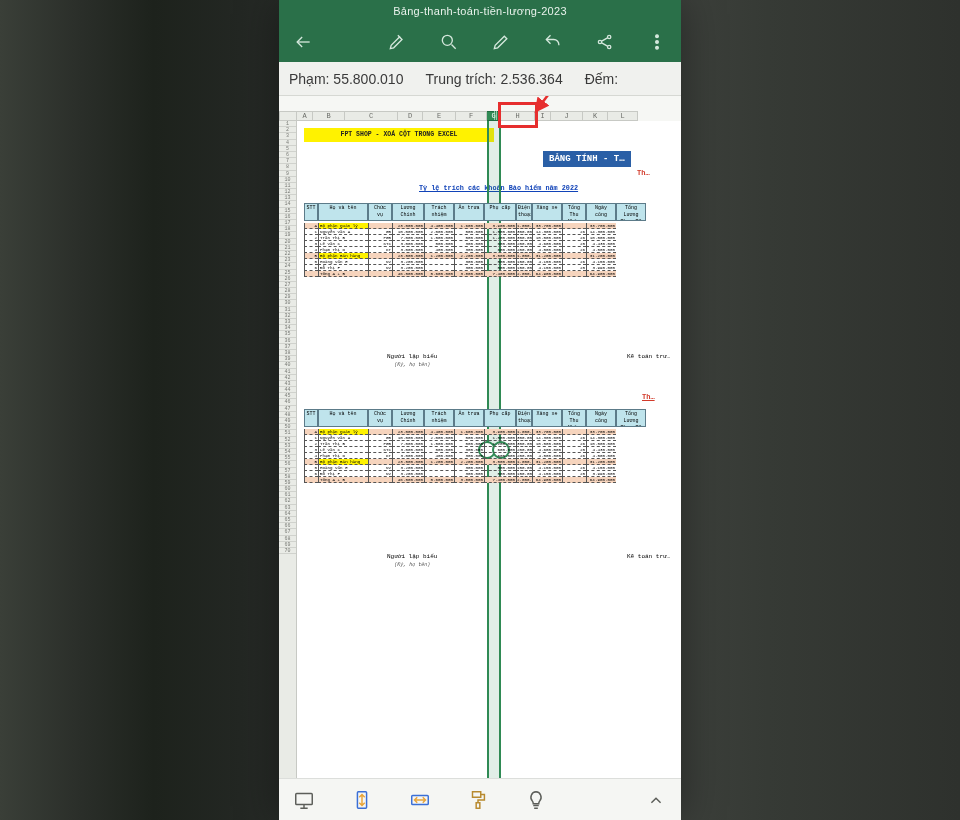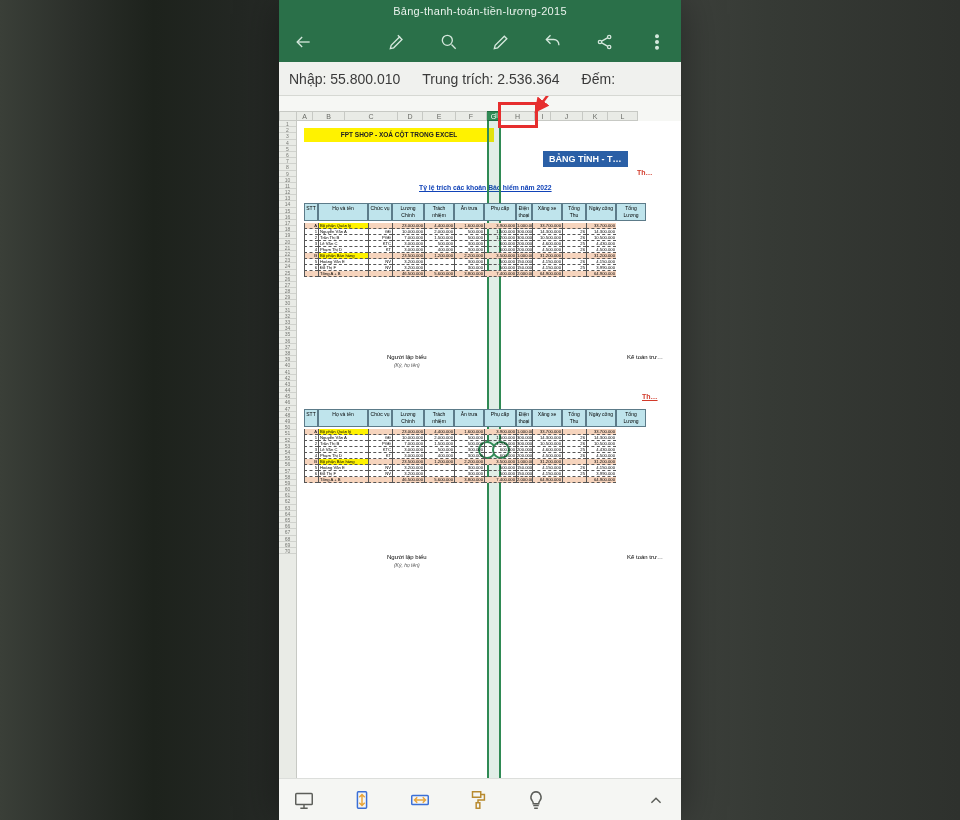--- a/index.html
+++ b/index.html
@@ -63,7 +63,7 @@
 
 <div class="phone">
 
-  <div class="titlebar">Bảng-thanh-toán-tiền-lương-2015</div>
+  <div class="titlebar">Bảng-thanh-toán-tiền-lương-2023</div>
 
   <div class="toolbar">
     <div class="tbtn">

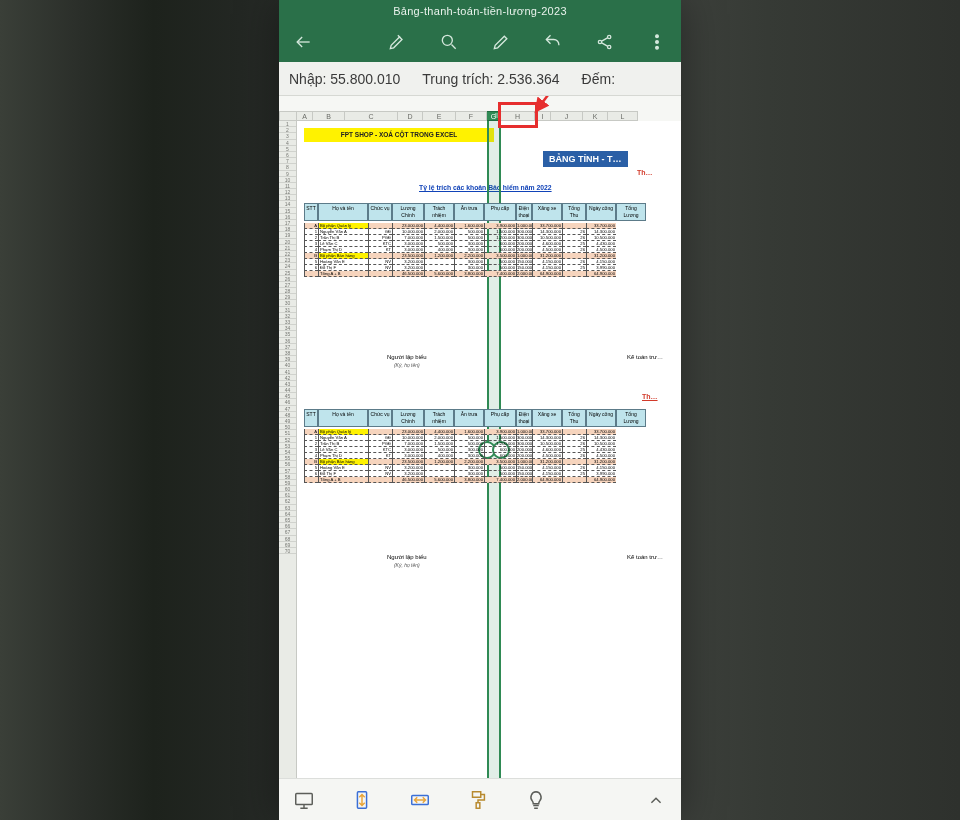--- a/index.html
+++ b/index.html
@@ -114,7 +114,7 @@
   </div>
 
   <div class="stats">
-    <span class="pair"><b>Nhập:</b> <span>55.800.010</span></span>
+    <span class="pair"><b>Phạm:</b> <span>55.800.010</span></span>
     <span class="pair"><b>Trung trích:</b> <span>2.536.364</span></span>
     <span class="pair"><b>Đếm:</b></span>
   </div>

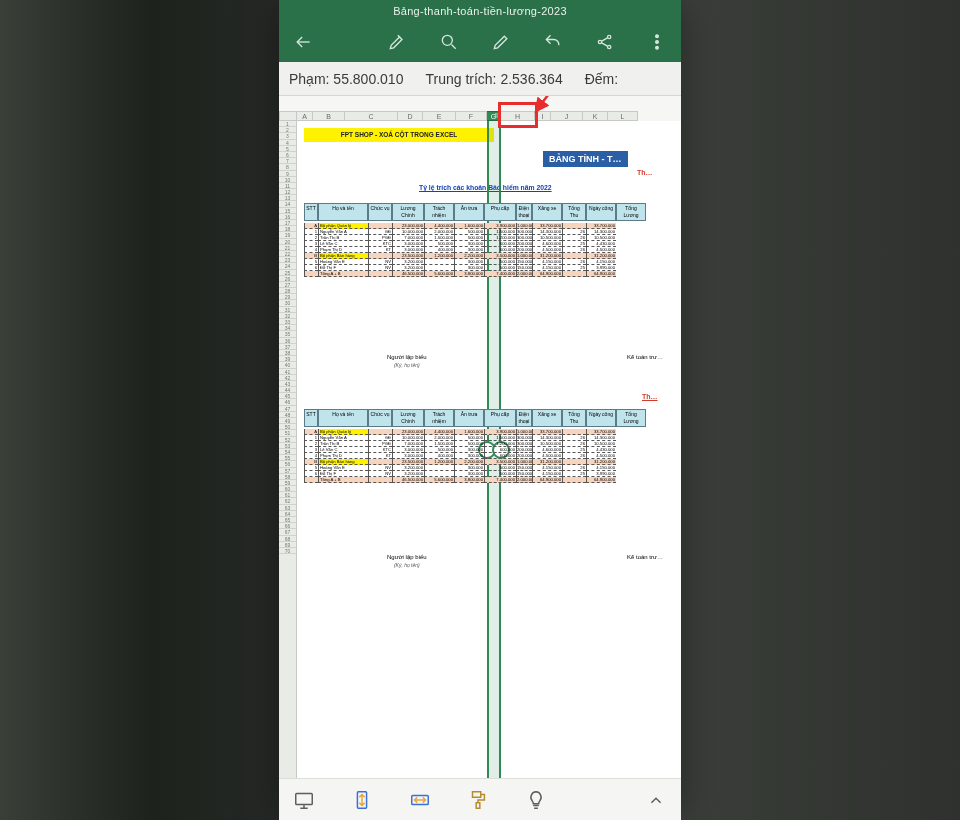--- a/index.html
+++ b/index.html
@@ -17,7 +17,7 @@
   .stats { height:34px; background:#f0f1ee; display:flex; align-items:center; padding:0 10px; gap:22px; font-size:14px; color:#3a3a3a; white-space:nowrap; overflow:hidden; border-bottom:1px solid #d6d8d3; }
   .stats .pair b { font-weight:500; }
   
-  .sheet { flex:1; background:#f6f7f4; position:relative; overflow:hidden; }
+  .sheet { flex:1; background:#f6f7f4; position:relative; overflow:hidden;font-family:Liberation Mono, monospace; }
   
   .colhdrs { position:absolute; left:0; right:0; top:15px; height:10px; display:flex; }
   .corner { width:18px; height:10px; background:#e9ebe6; border:1px solid #c7c9c4; }

